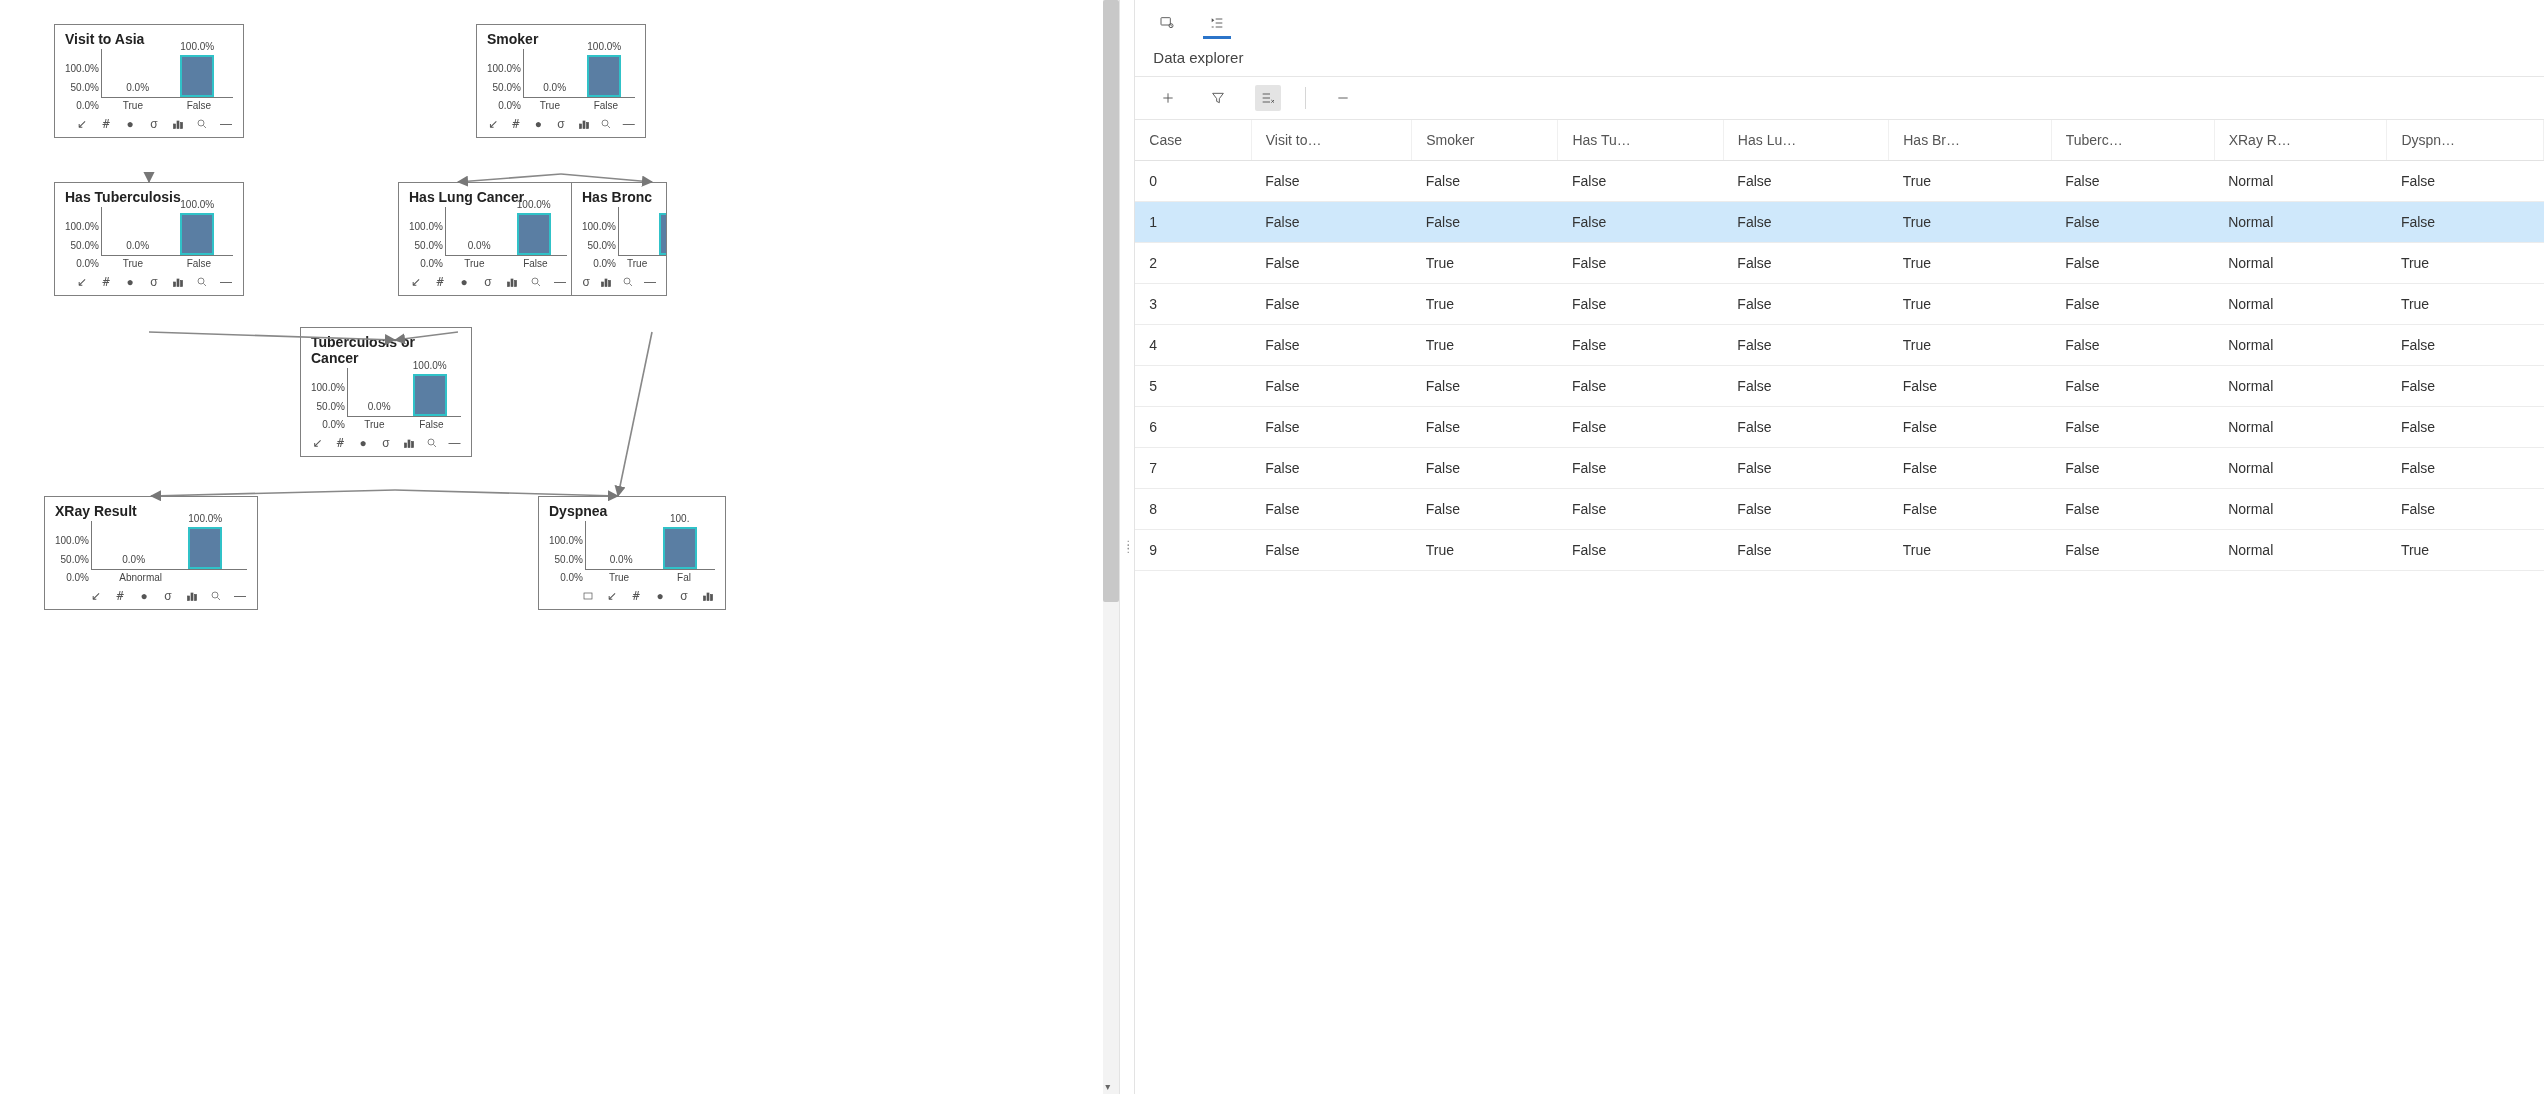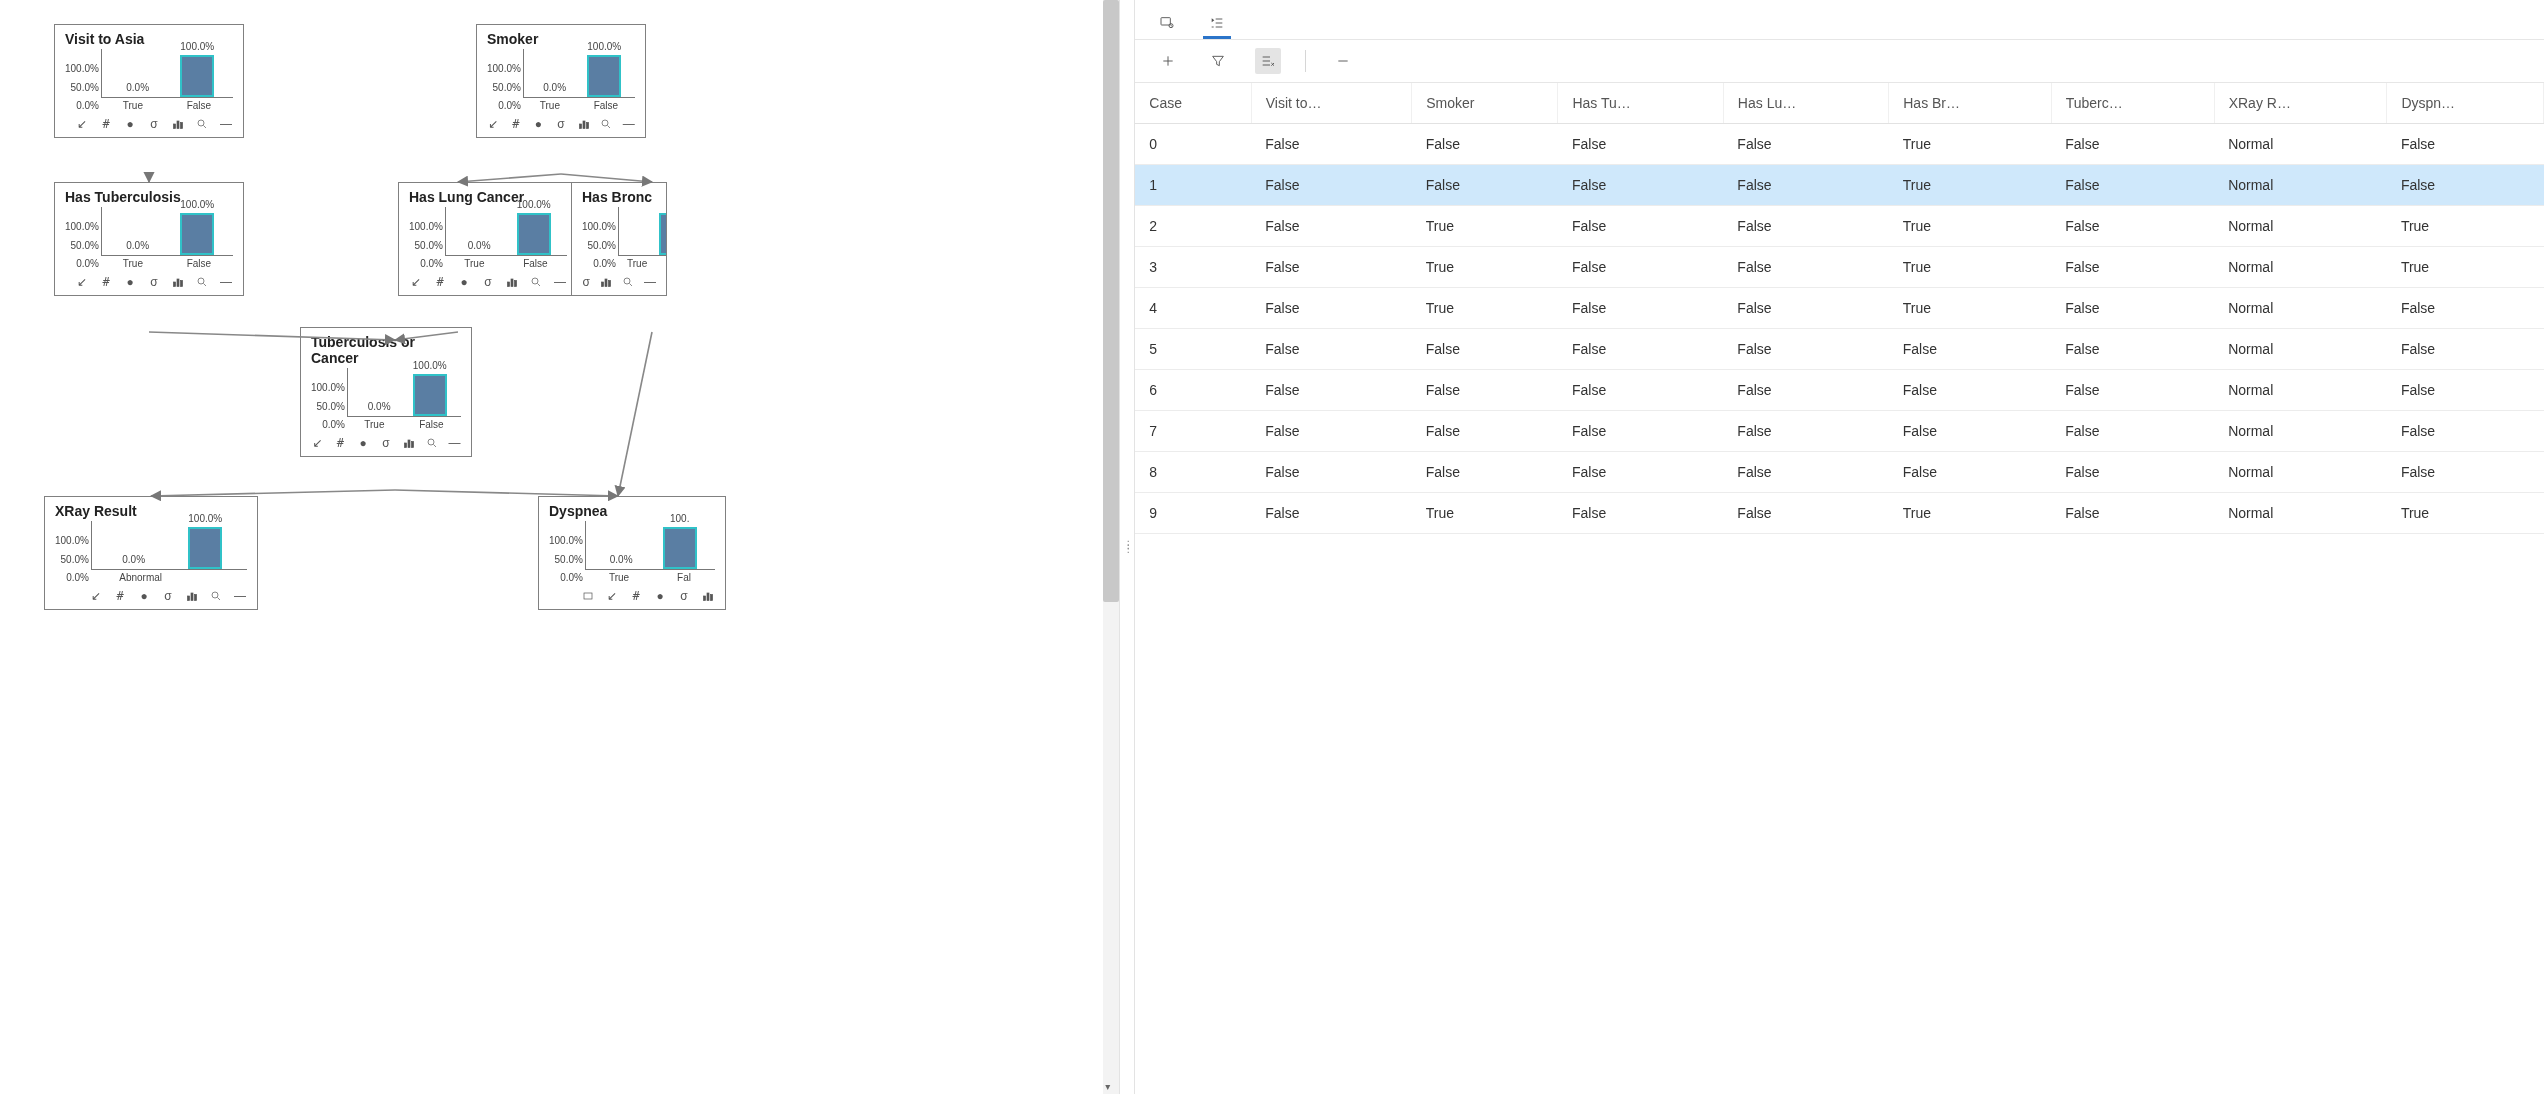--- a/index.html
+++ b/index.html
@@ -557,6 +557,7 @@
     </div>
   </div>
 
+  <div class="panel-title">Data explorer</div>
 
   <div class="cmds">
     <div class="cmd">

